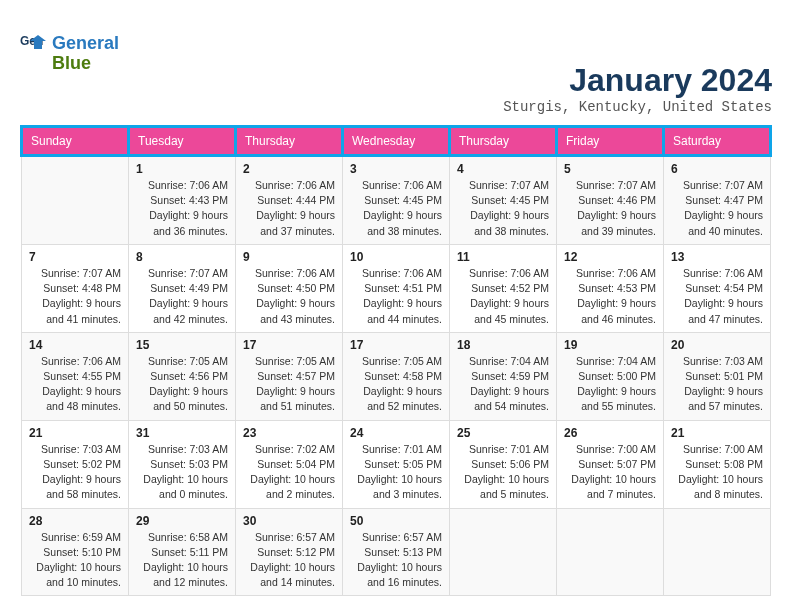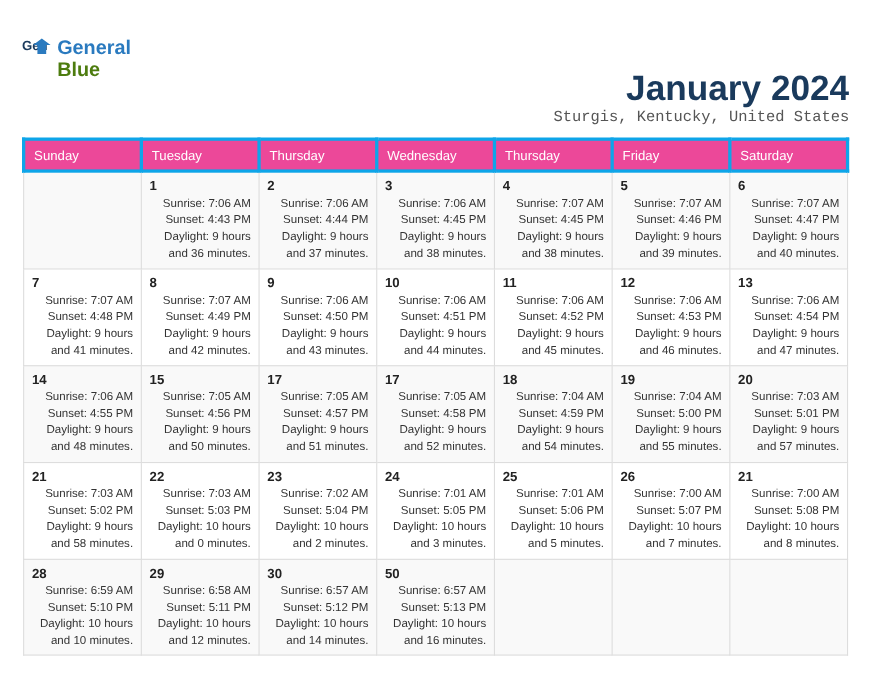--- a/index.html
+++ b/index.html
@@ -219,7 +219,7 @@
           <div class="day-info">Sunrise: 7:03 AM<br>Sunset: 5:02 PM<br>Daylight: 9 hours<br>and 58 minutes.</div>
         </td>
         <td>
-          <span class="day-num">22</span>
+          <span class="day-num">31</span>
           <div class="day-info">Sunrise: 7:03 AM<br>Sunset: 5:03 PM<br>Daylight: 10 hours<br>and 0 minutes.</div>
         </td>
         <td>

